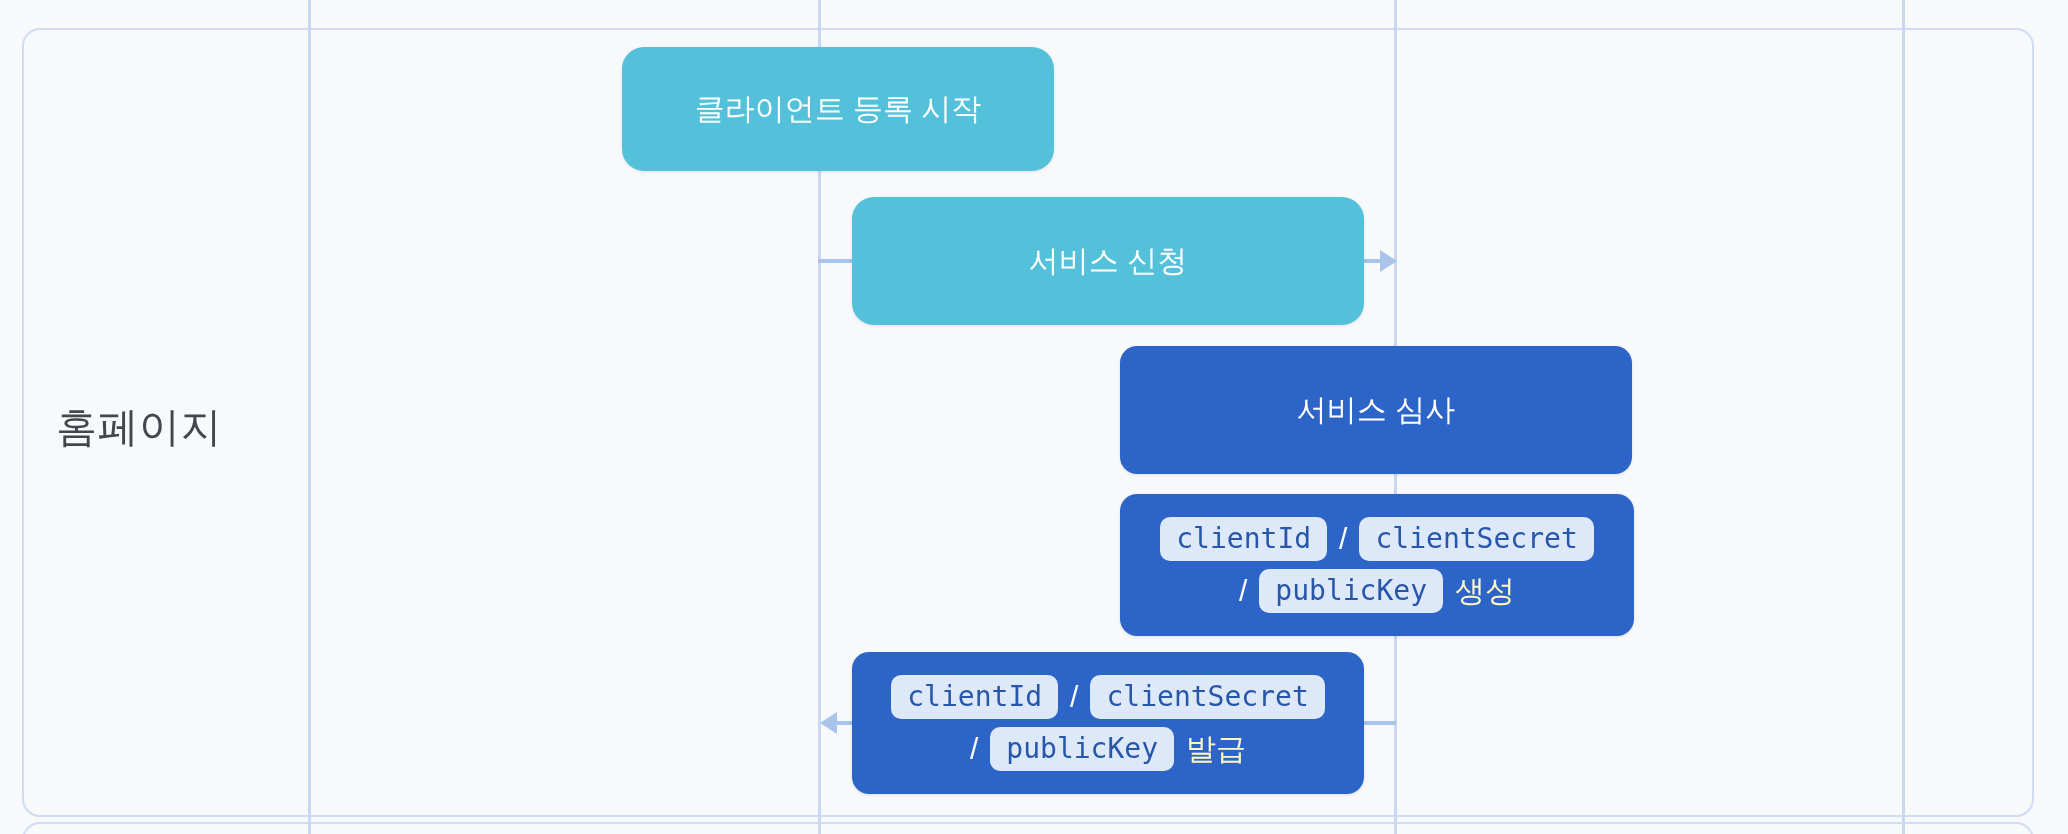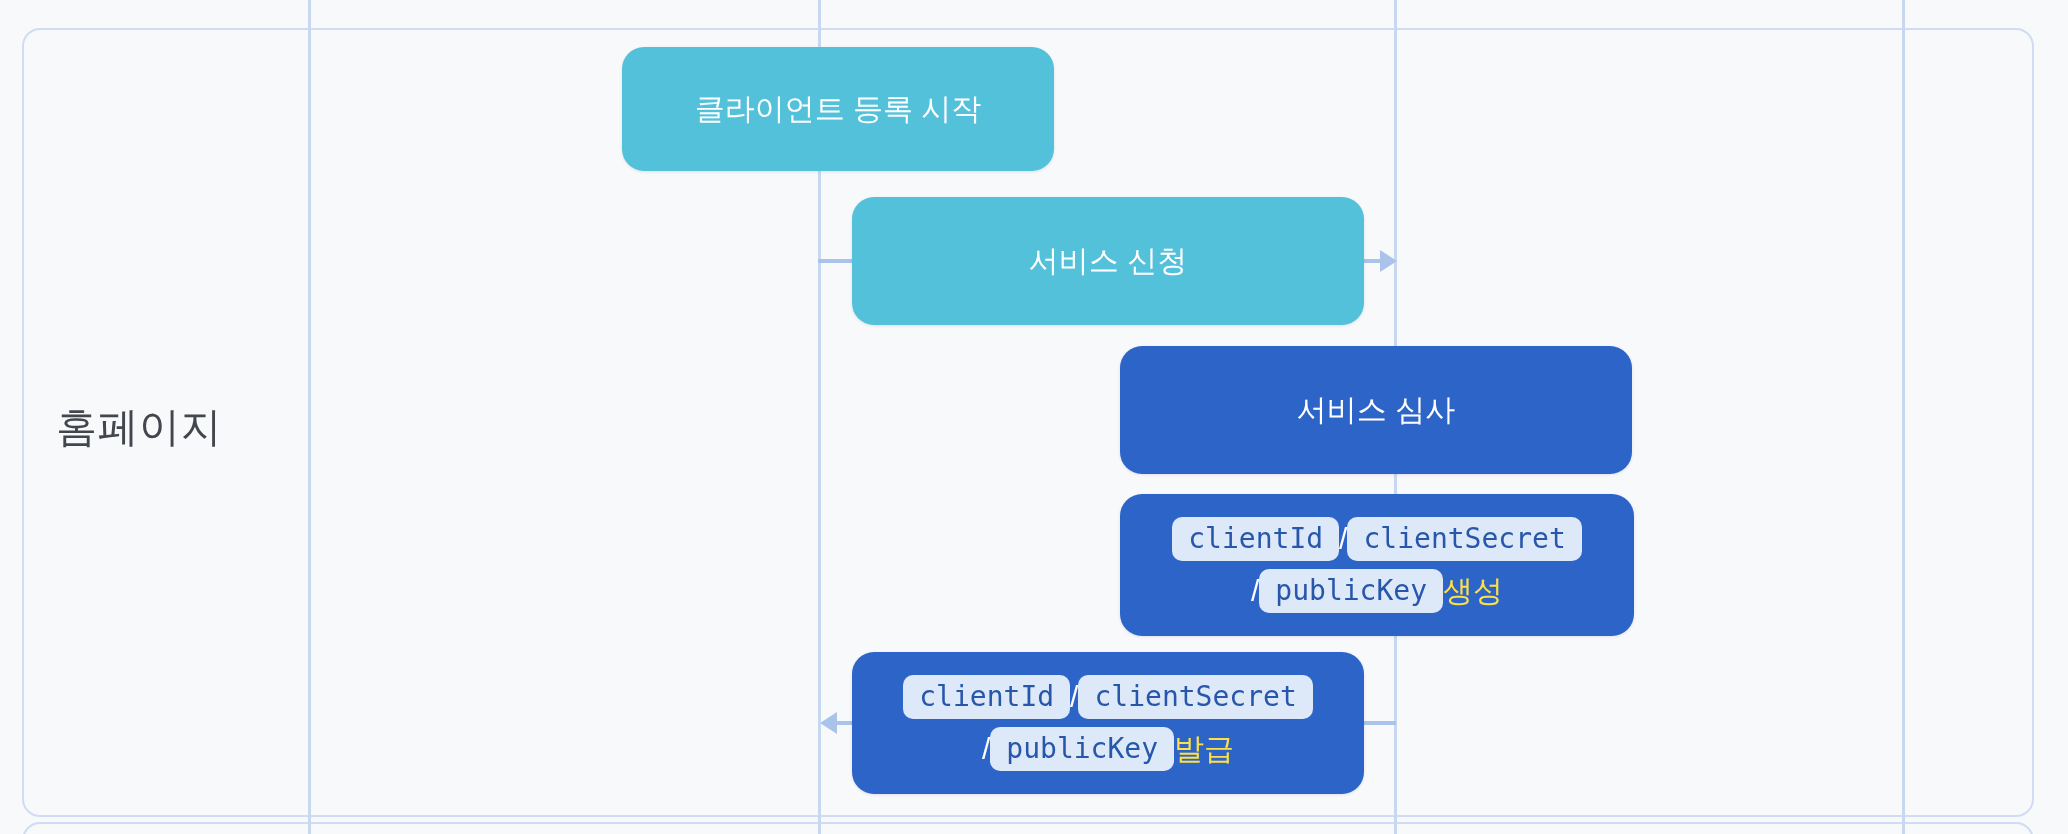--- a/index.html
+++ b/index.html
@@ -84,7 +84,7 @@
     text-align: center;
   }
   .node.teal { background: #53c1d9; }
-  .node.blue { background: #2d64c8; }
+  .node.blue { background: #2d64c8; border-radius: 17px; }
 
   .node.start  { left: 622px;  top: 47px;  width: 432px; height: 124px; }
   .node.apply  { left: 852px;  top: 197px; width: 512px; height: 128px; }

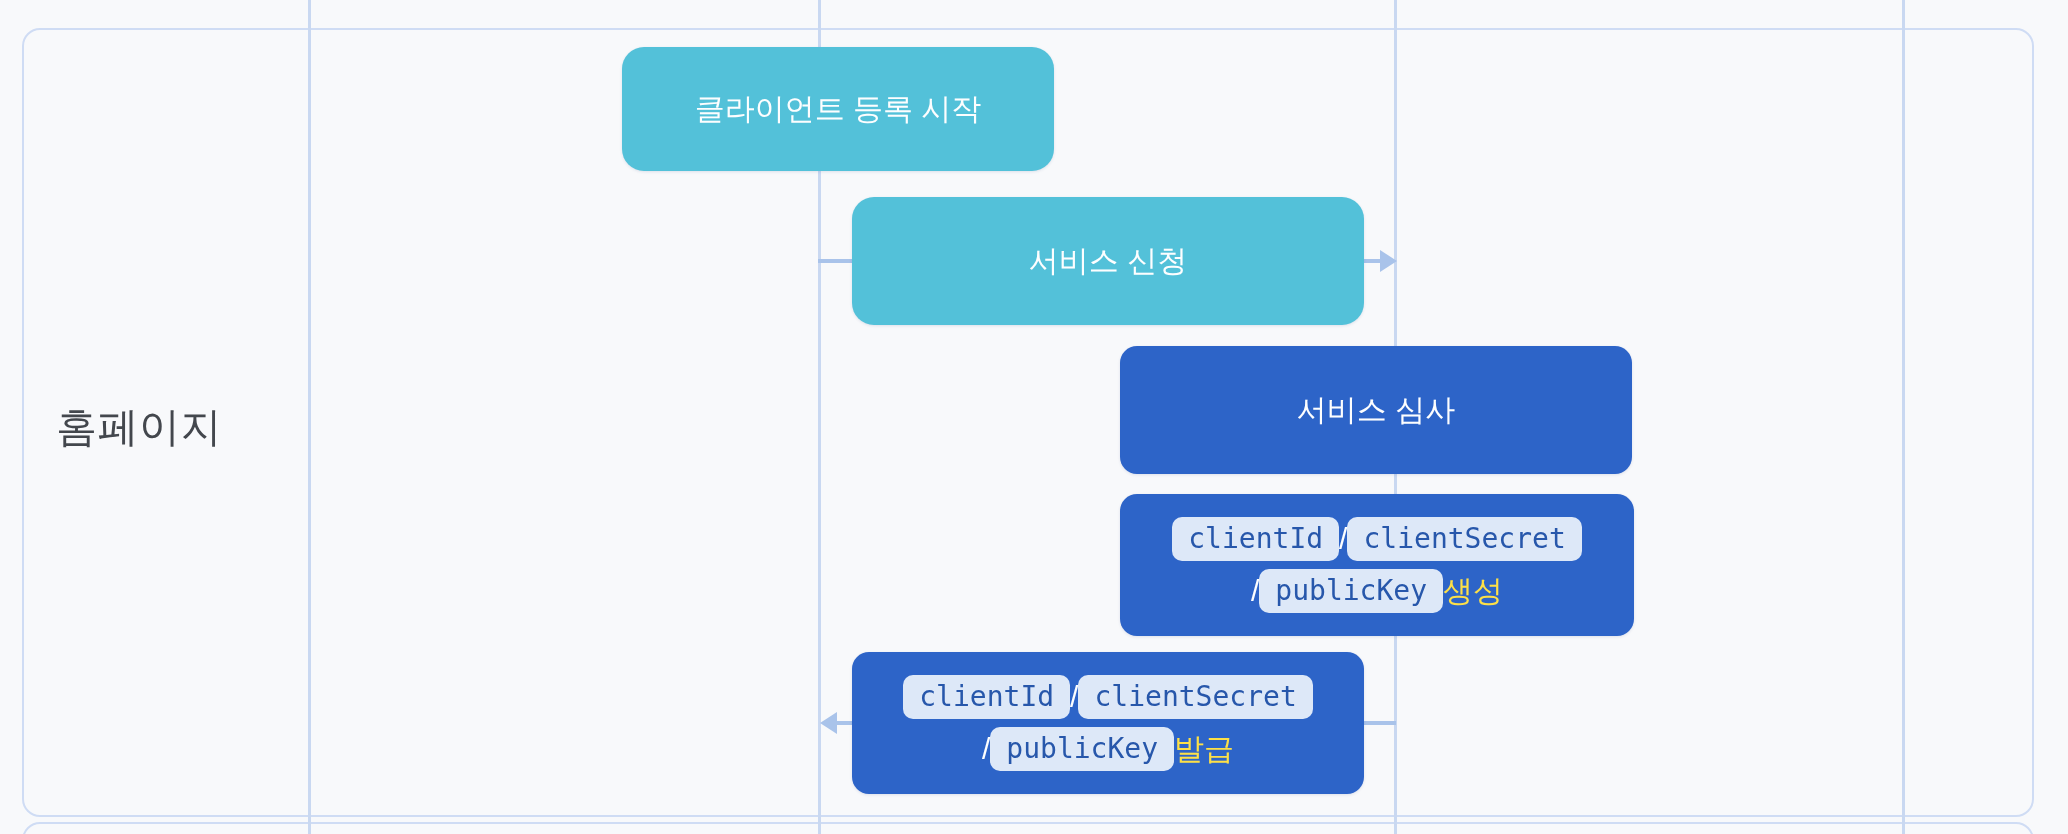--- a/index.html
+++ b/index.html
@@ -96,7 +96,7 @@
     display: flex;
     align-items: center;
     justify-content: center;
-    gap: 0;
+    gap: 12px;
     margin: 4px 0;
   }
   .chip {

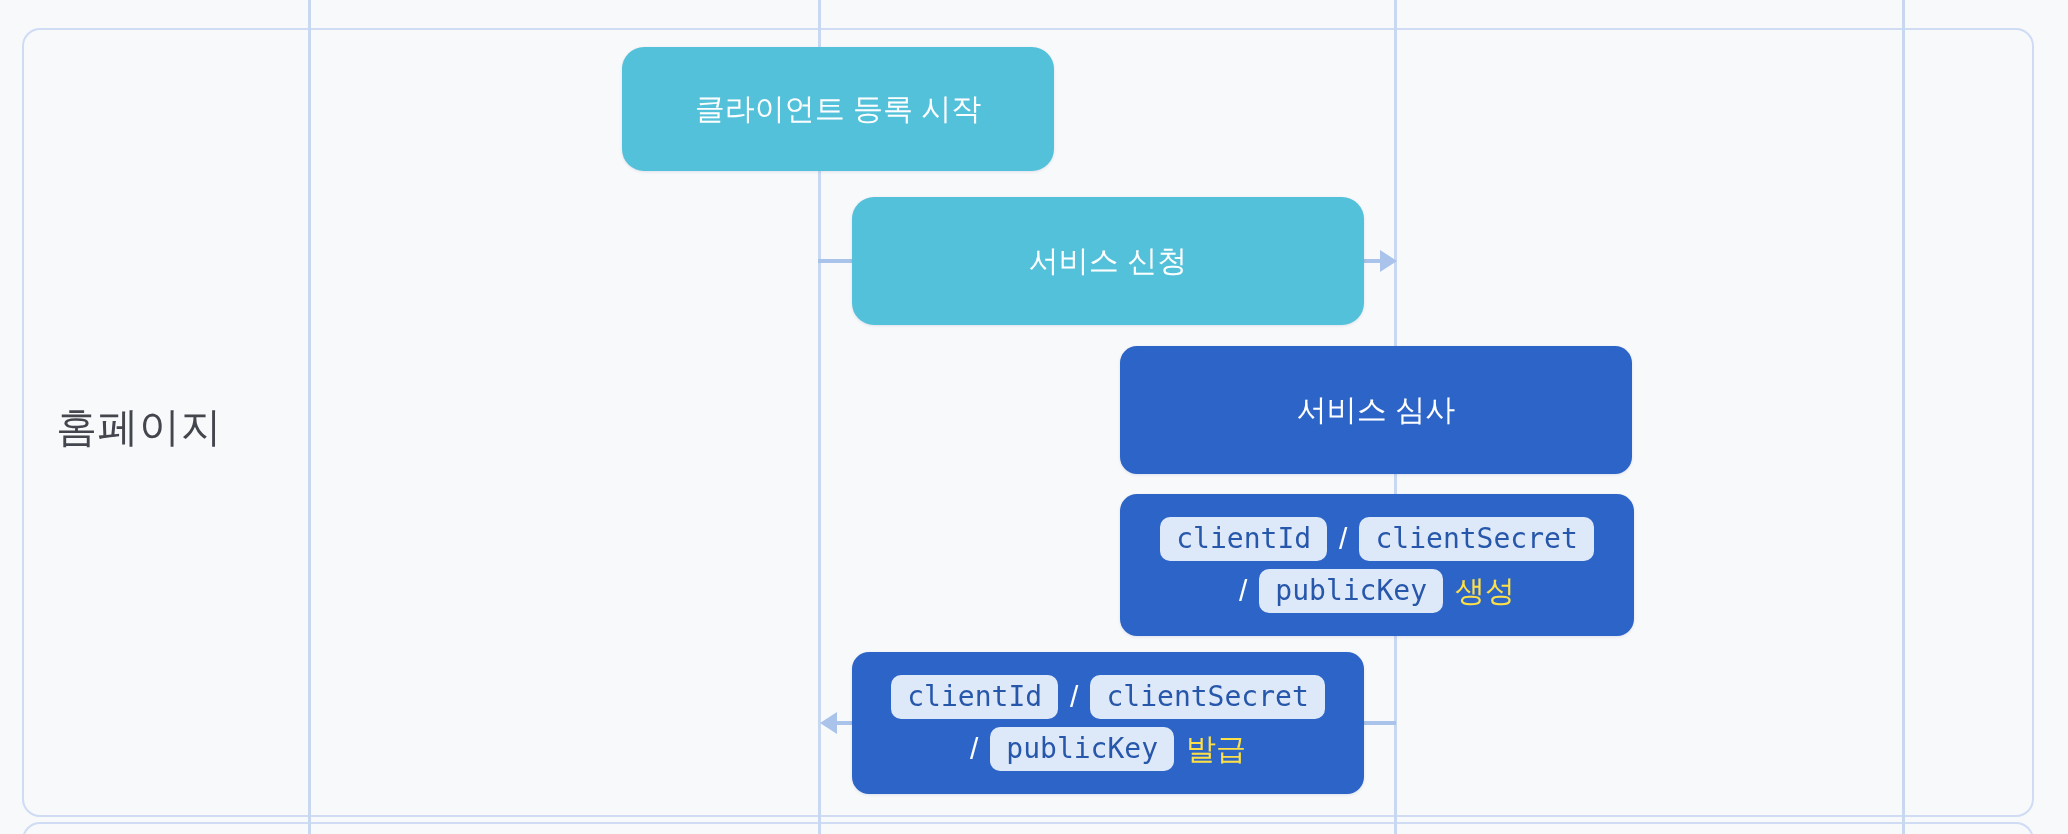--- a/index.html
+++ b/index.html
@@ -114,7 +114,7 @@
     font-size: 30px;
   }
   .suffix {
-    color: #fde047;
+    color: #fef9c3;
     font-size: 30px;
     white-space: nowrap;
   }

